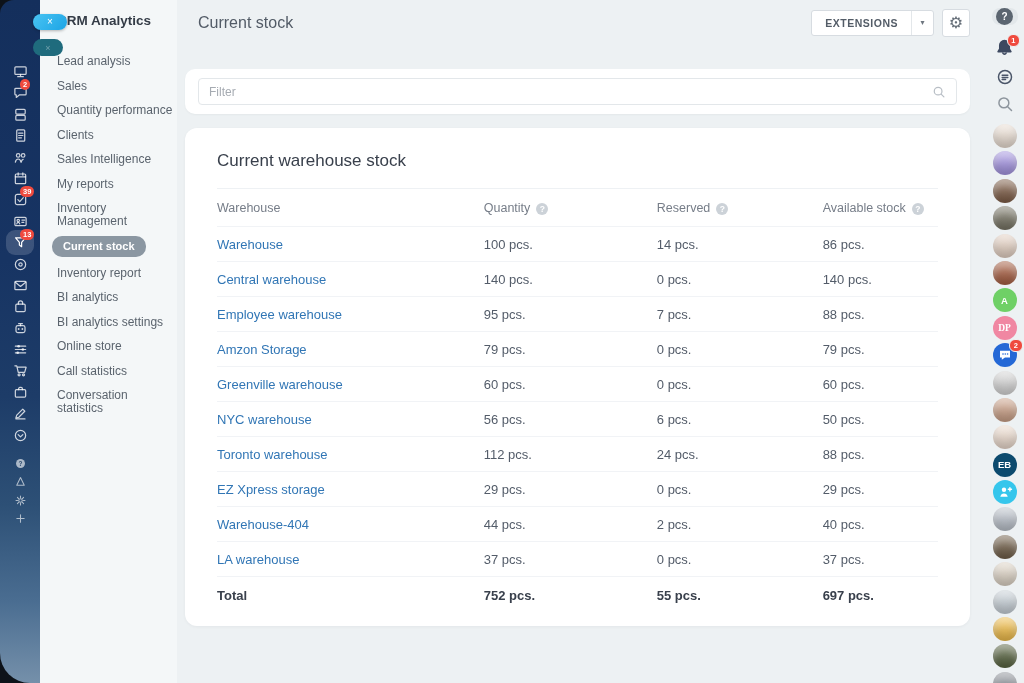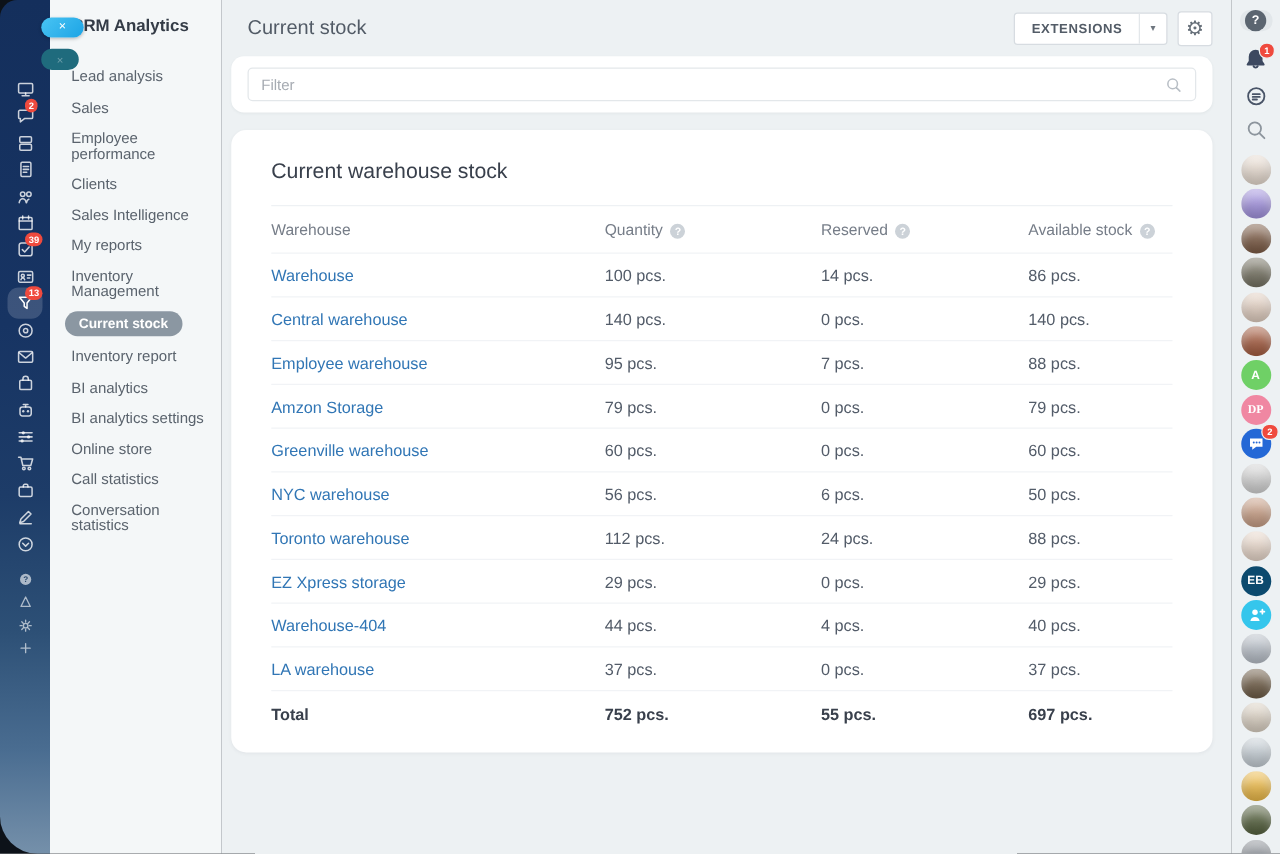--- a/index.html
+++ b/index.html
@@ -59,7 +59,7 @@
   .gear-btn { width:28px; height:28px; background:#fff; border:1px solid #d7dce1; border-radius:3px;
     display:flex; align-items:center; justify-content:center; font-size:16px; color:#656e78; cursor:pointer; }
 
-  .filter-panel { background:#fff; border-radius:10px; padding:9px 13px; box-shadow:0 1px 2px rgba(60,70,80,.05); }
+  .filter-panel { background:#fff; border-radius:10px; padding:9px 13px; box-shadow:0 1px 2px rgba(60,70,80,.05);margin-top:24px; }
   .filter-box { position:relative; height:27px; border:1px solid #e3e7ea; border-radius:4px; background:#fff;
     display:flex; align-items:center; padding:0 10px; }
   .filter-box input { border:none; outline:none; flex:1; font-size:12px; color:#333;

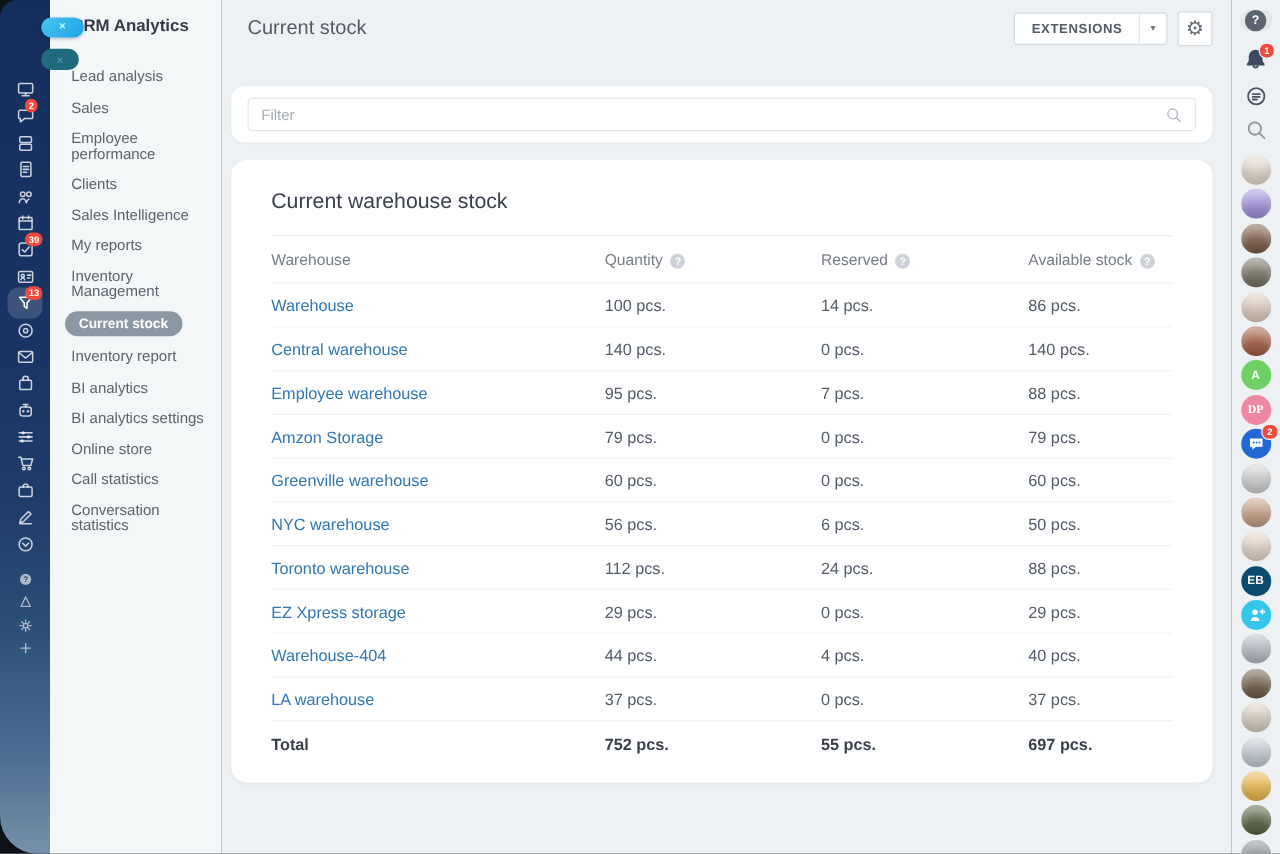--- a/index.html
+++ b/index.html
@@ -258,7 +258,7 @@
     <div class="menu-items">
         <div class="menu-item">Lead analysis</div>
         <div class="menu-item">Sales</div>
-        <div class="menu-item">Employee performance</div>
+        <div class="menu-item">Quantity performance</div>
         <div class="menu-item">Clients</div>
         <div class="menu-item">Sales Intelligence</div>
         <div class="menu-item">My reports</div>

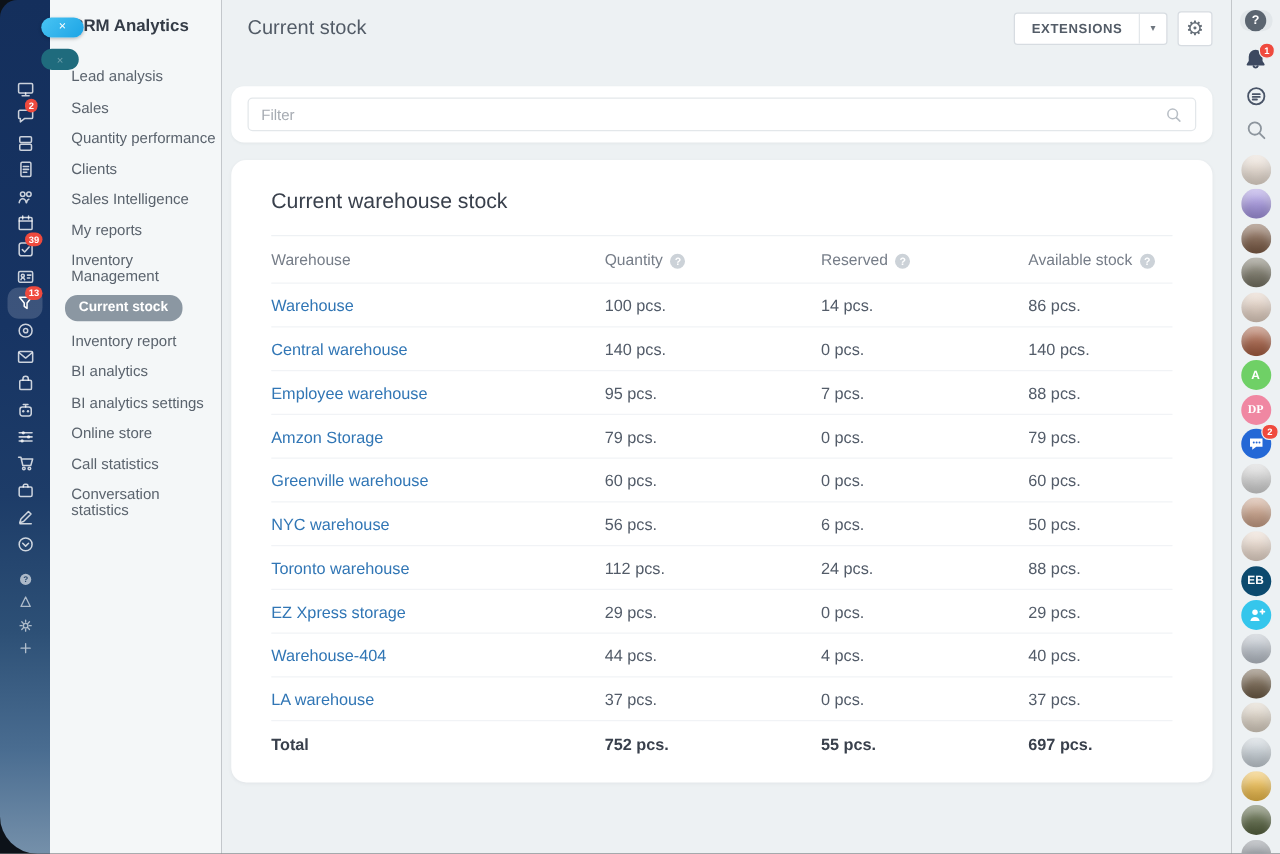--- a/index.html
+++ b/index.html
@@ -361,7 +361,7 @@
           <div class="trow">
             <span><a class="link">Warehouse-404</a></span>
             <span>44 pcs.</span>
-            <span>4 pcs.</span>
+            <span>2 pcs.</span>
             <span>40 pcs.</span>
           </div>
           <div class="trow">

